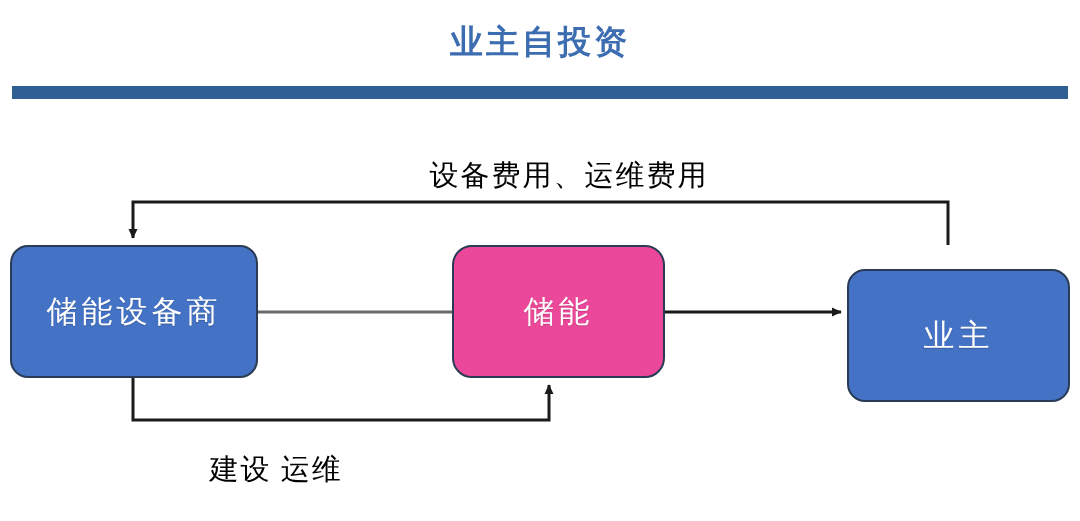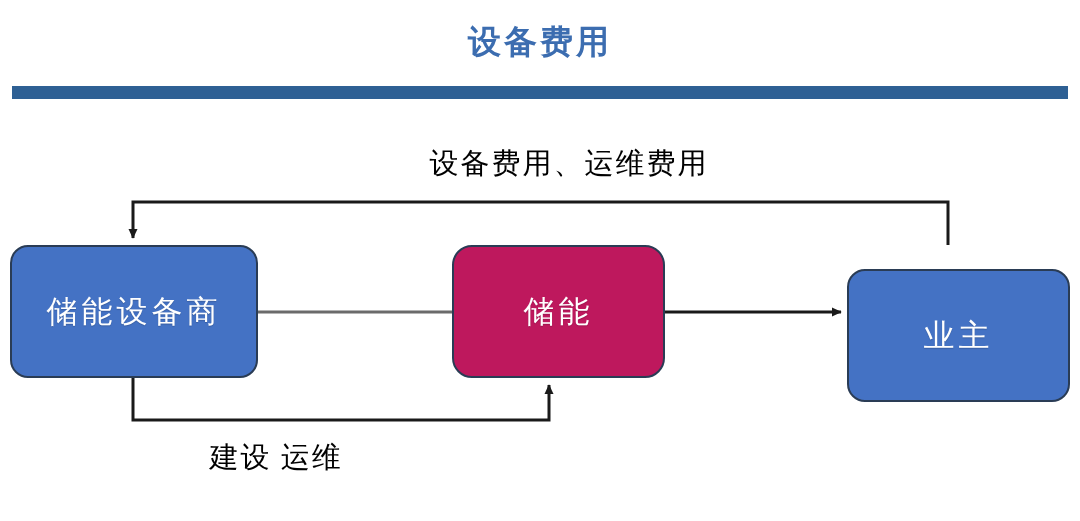--- a/index.html
+++ b/index.html
@@ -123,7 +123,7 @@
 
 <div id="stage">
 
-  <div class="page-title">设备费用</div>
+  <div class="page-title">业主自投资</div>
 
   <div class="title-rule"></div>
 

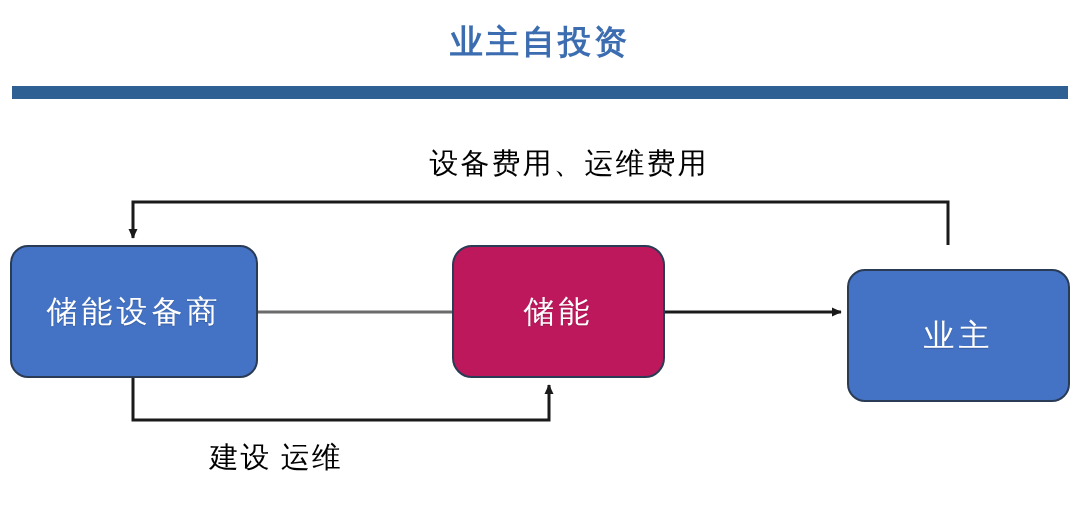--- a/index.html
+++ b/index.html
@@ -102,6 +102,7 @@
     letter-spacing: 2px;
     white-space: nowrap;
     line-height: 34px;
+    margin-top: 12px;
   }
   .label-top {
     left: 0;

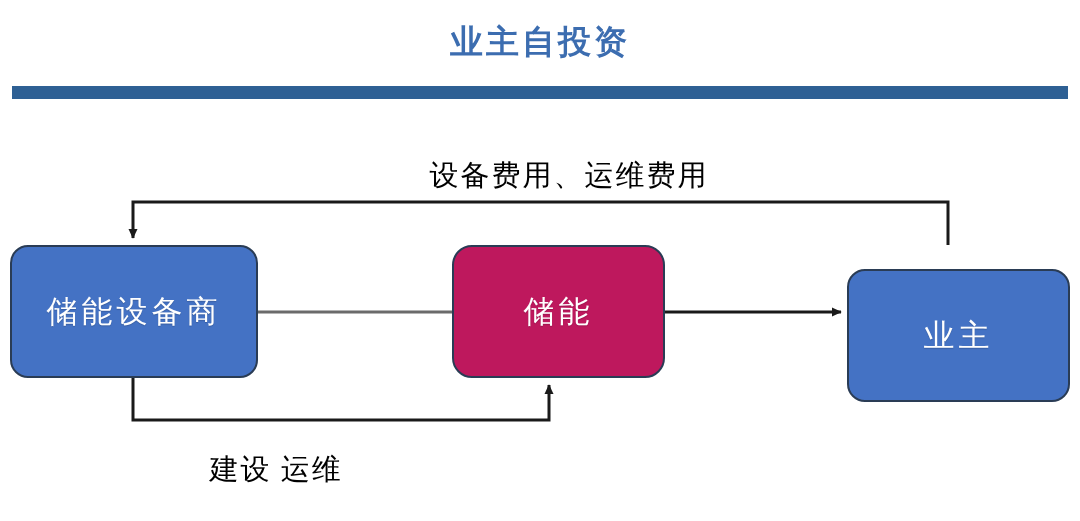--- a/index.html
+++ b/index.html
@@ -82,7 +82,7 @@
     top: 245px;
     width: 213px;
     height: 133px;
-    background: #be185d;
+    background: #ec4899;
     border-radius: 20px;
   }
   .node-owner {

